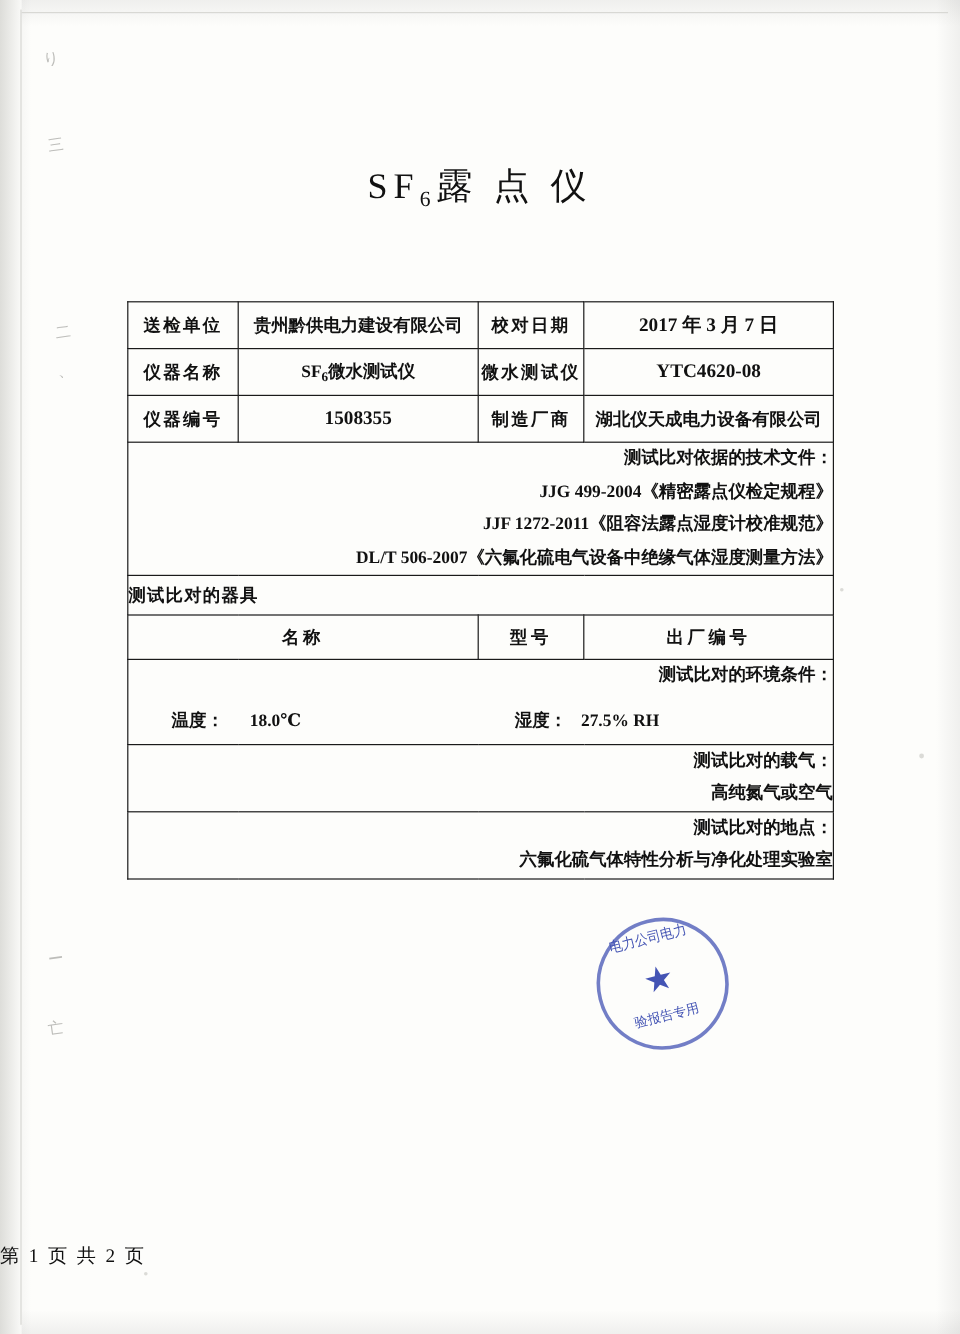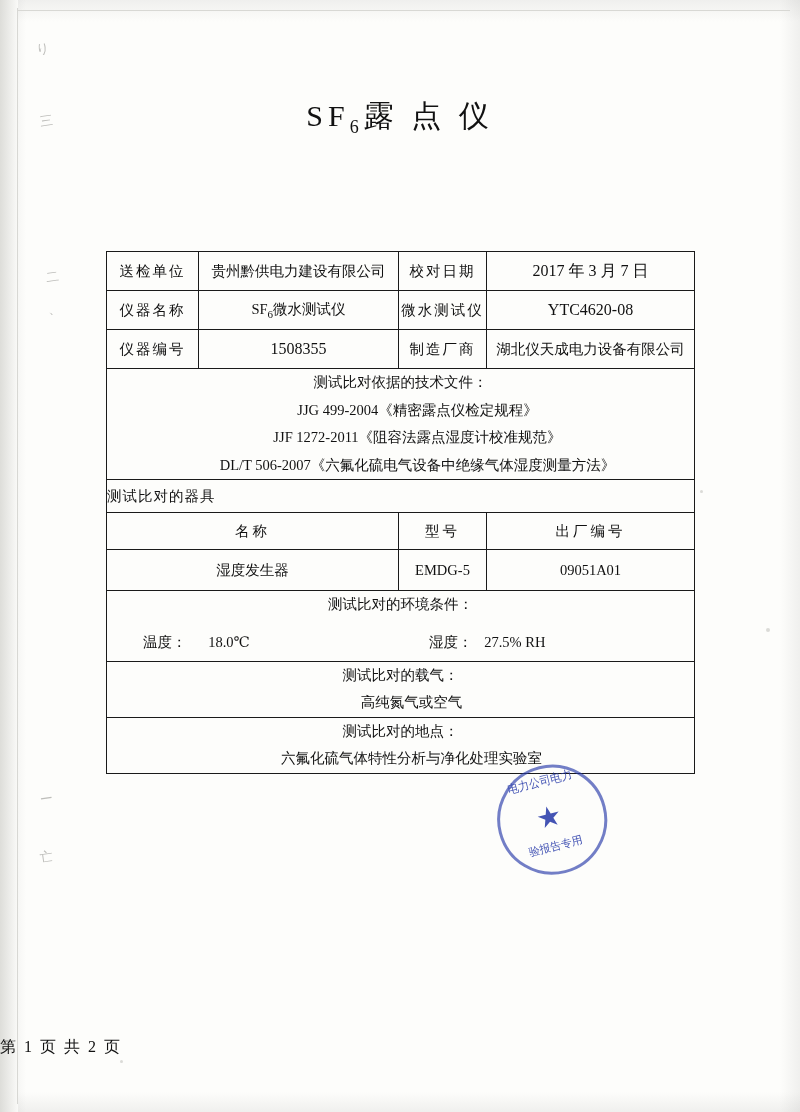--- a/index.html
+++ b/index.html
@@ -78,6 +78,7 @@
     font-size: 30px;
     letter-spacing: 5px;
     font-family: "Liberation Serif", serif;
+    margin-top: 39px;
   }
   .title-line1 .sf { font-family: "Liberation Serif", serif; }
   .title-line1 .sub { font-size: 18px; vertical-align: sub; }

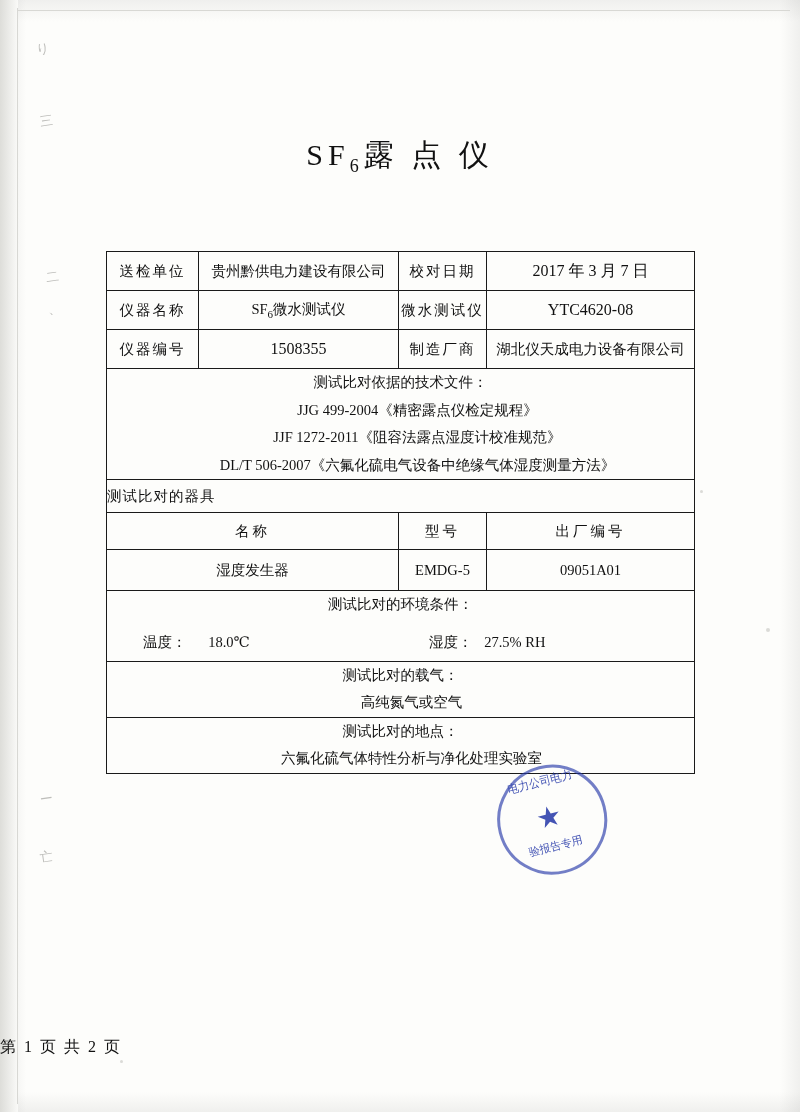--- a/index.html
+++ b/index.html
@@ -95,6 +95,7 @@
     width: 588px;
     border-collapse: collapse;
     table-layout: fixed;
+    font-weight: bold;
   }
   table.main td {
     border: 1px solid #1a1a1a;

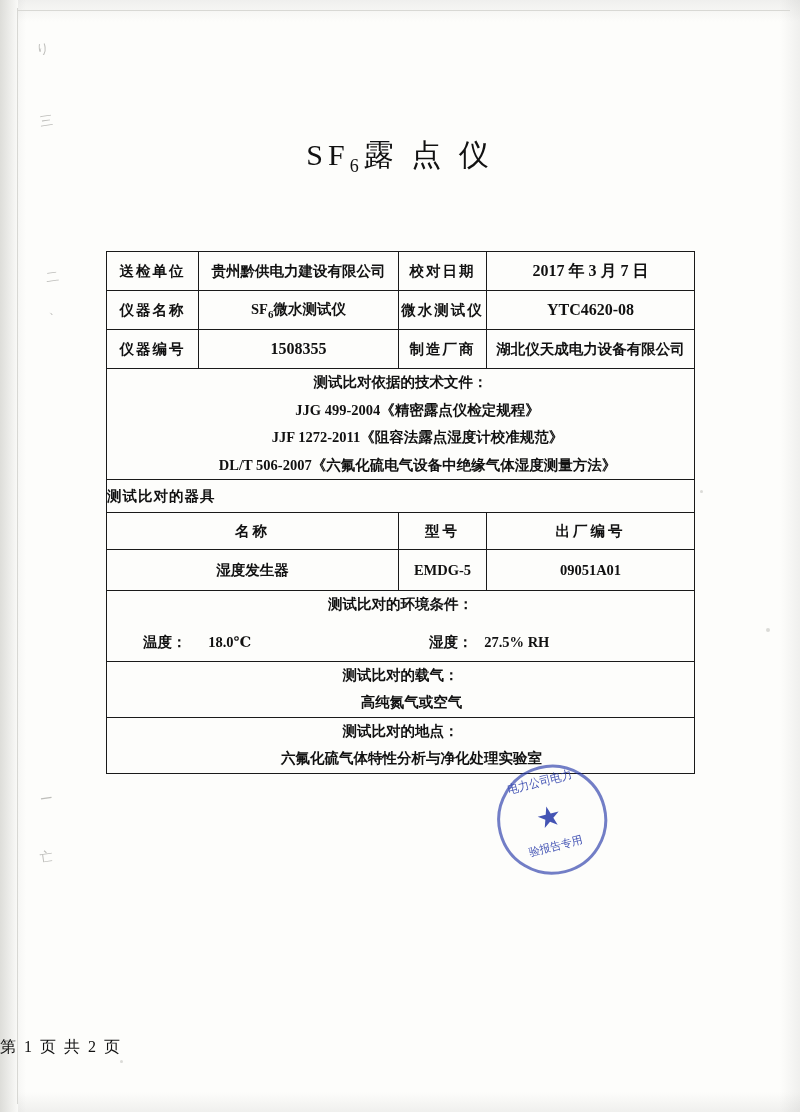--- a/index.html
+++ b/index.html
@@ -114,7 +114,7 @@
   }
   .cell-val.big { font-size: 16px; }
   .cell-free {
-    text-align: center;
+    text-align: right;
     padding: 6px 0 6px 10px;
     line-height: 1.9;
   }

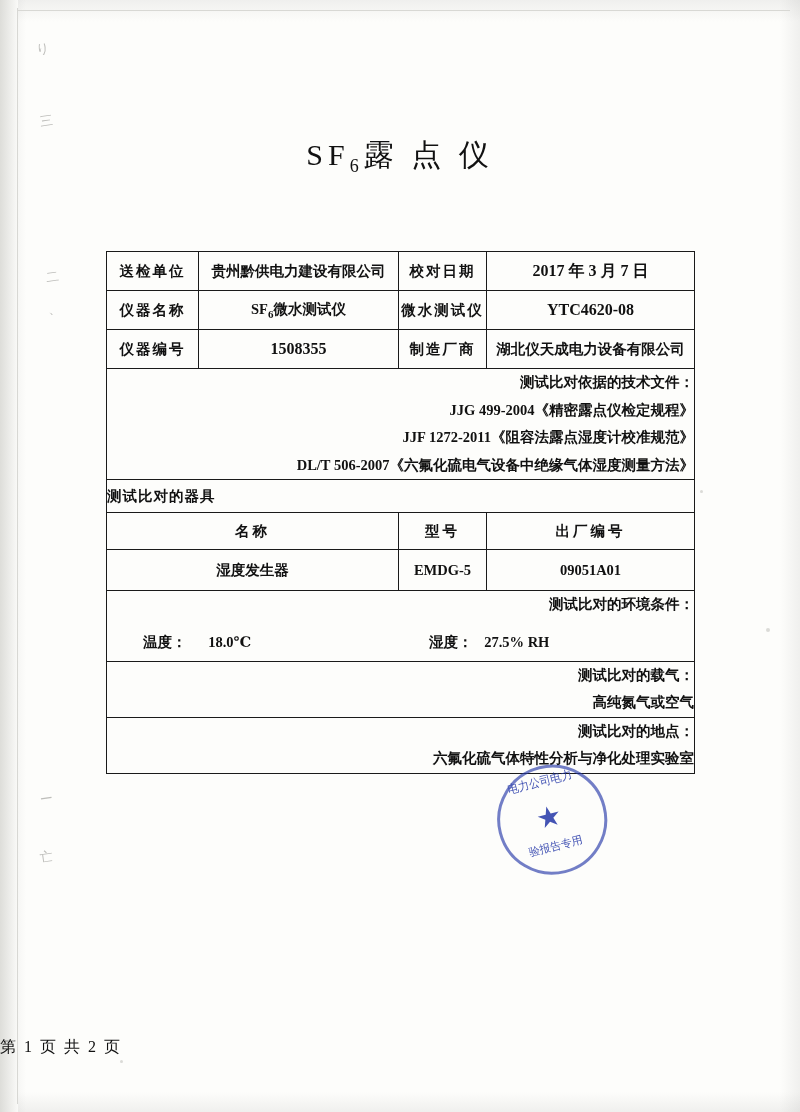--- a/index.html
+++ b/index.html
@@ -278,11 +278,6 @@
         <td class="dev-head" colspan="2">名称</td>
         <td class="dev-head">型号</td>
         <td class="dev-head">出厂编号</td>
-      </tr>
-      <tr>
-        <td class="dev-cell" colspan="2">湿度发生器</td>
-        <td class="dev-cell">EMDG-5</td>
-        <td class="dev-cell">09051A01</td>
       </tr>
 
       <tr>

